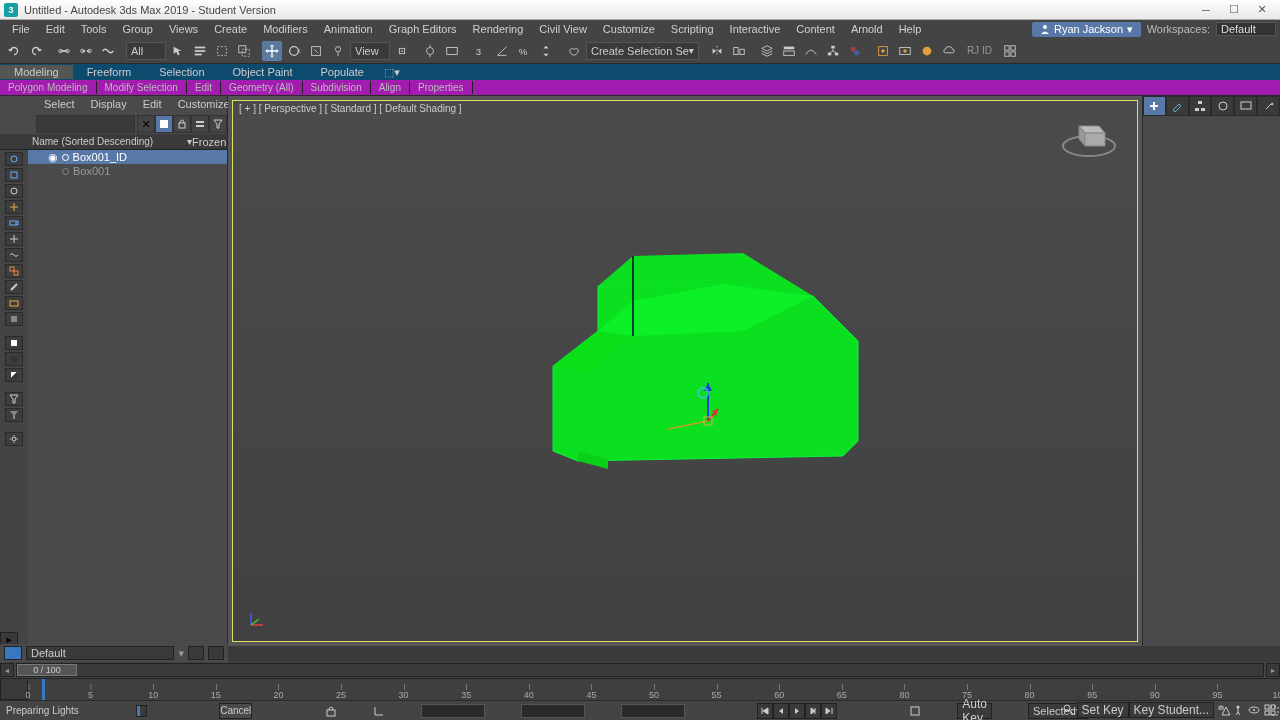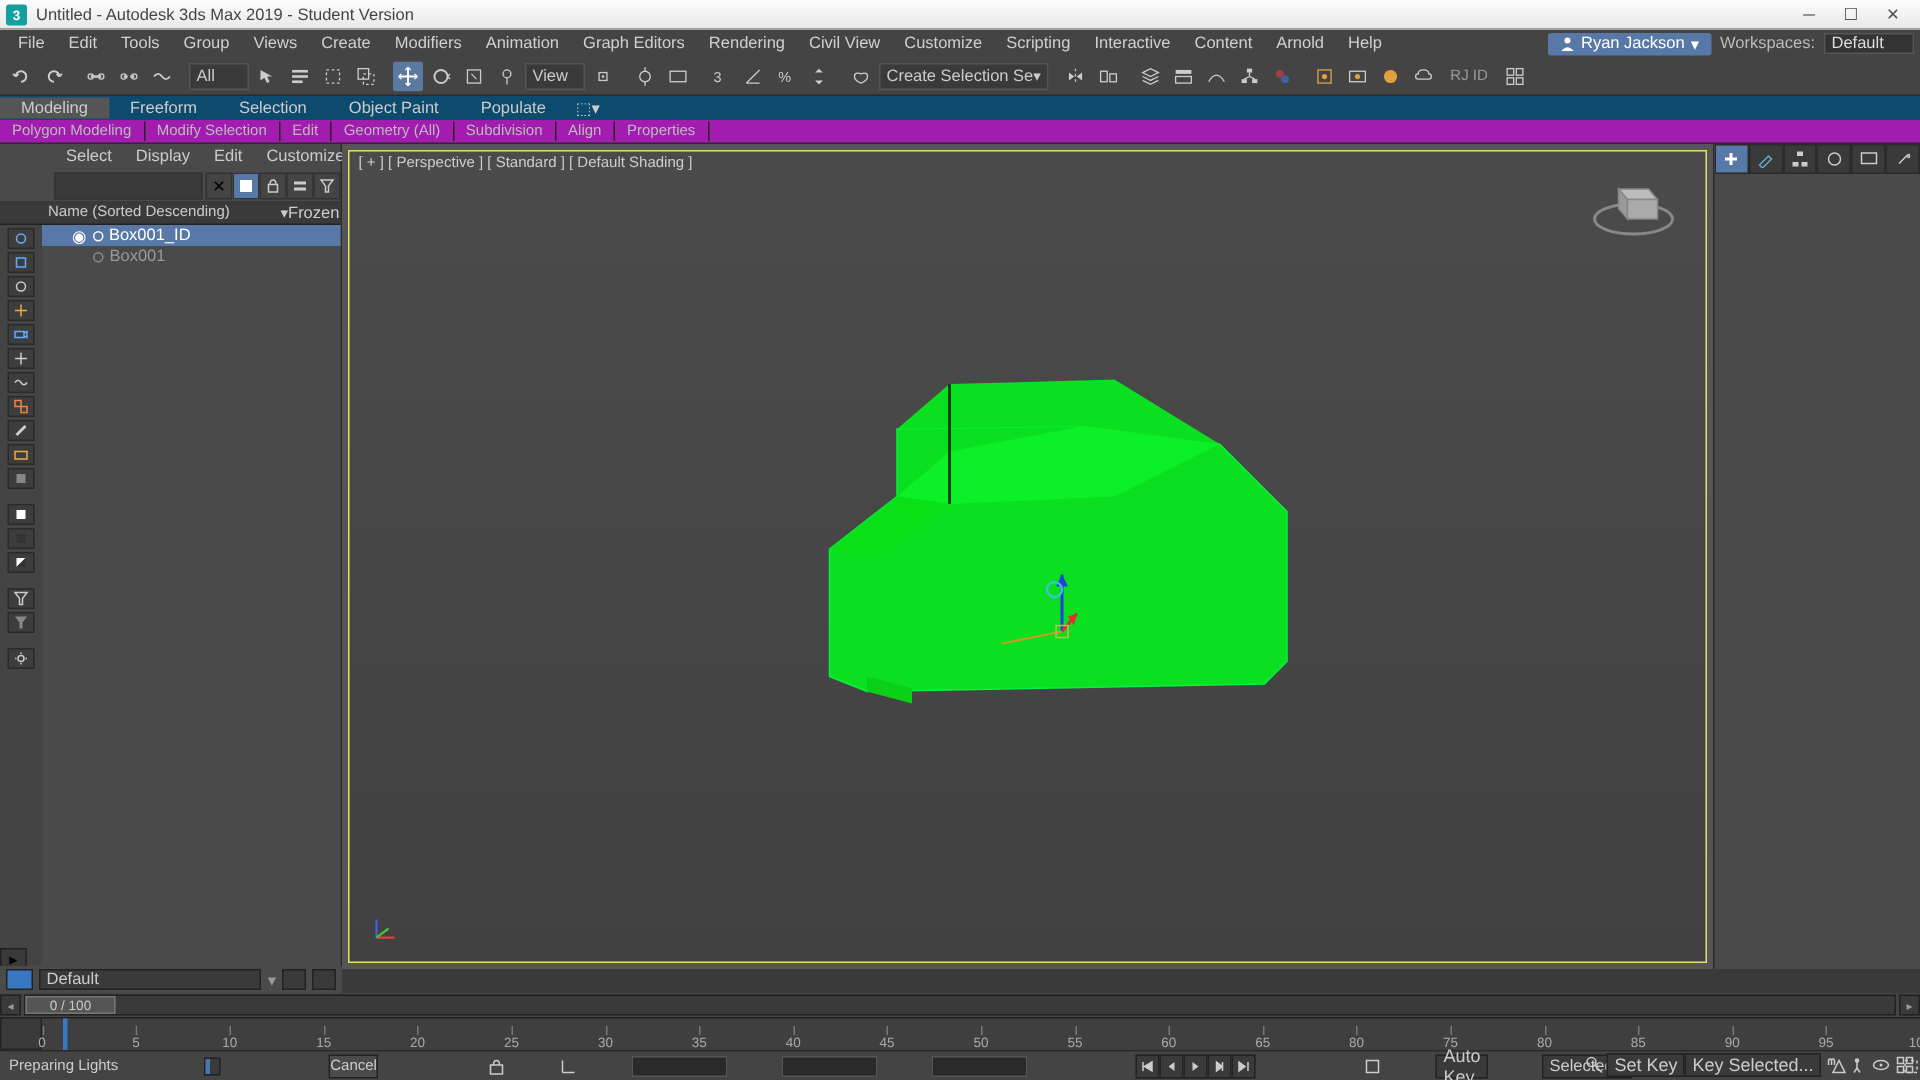--- a/index.html
+++ b/index.html
@@ -754,7 +754,7 @@
       </svg>
     </div>
   <div class="status-btn">Set Key</div>
-  <div class="status-btn" style="min-width:60px">Key Selected...</div>
+  <div class="status-btn" style="min-width:60px">Key Student...</div>
   <div class="sb-icon">
       <svg width="12" height="12">
         <path d="M3 6 L3 3 Q3 2 4 2 Q5 2 5 3 L5 6 M5 3 Q5 2 6 2 Q7 2 7 3 L7 6" fill="none" stroke="#ccc"></path>

